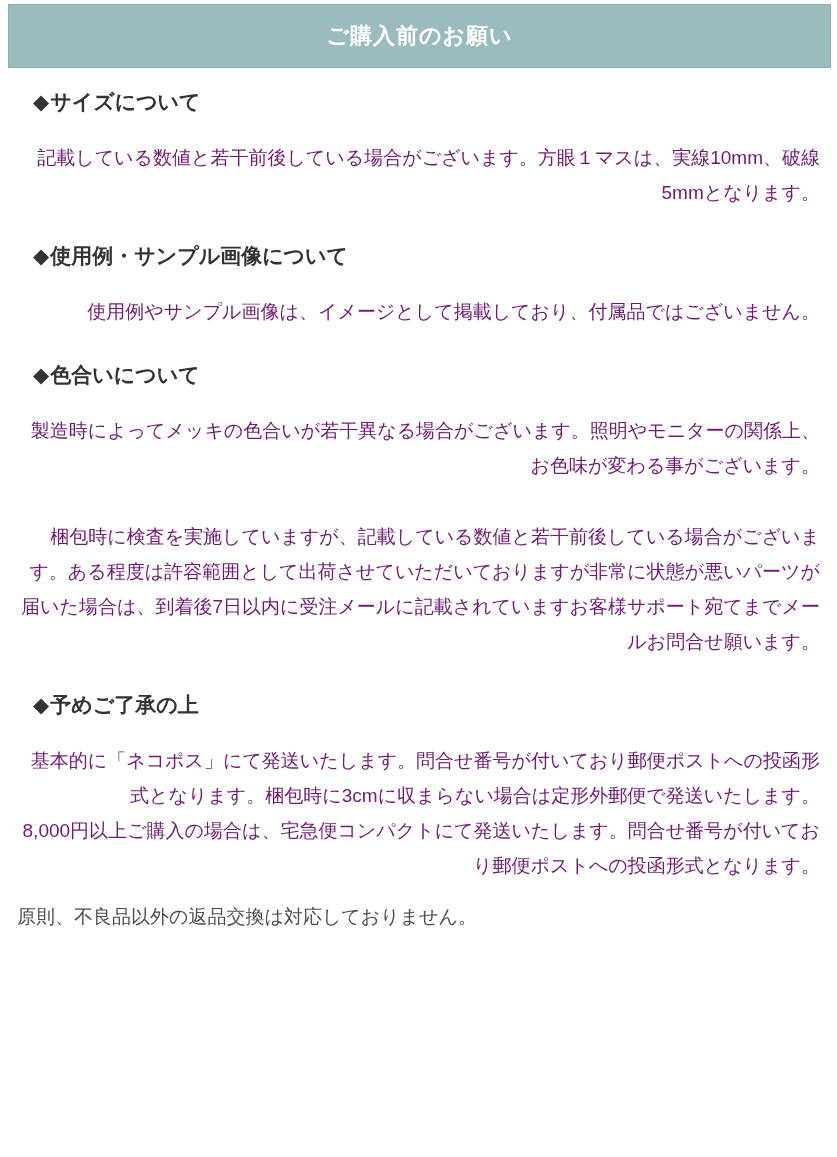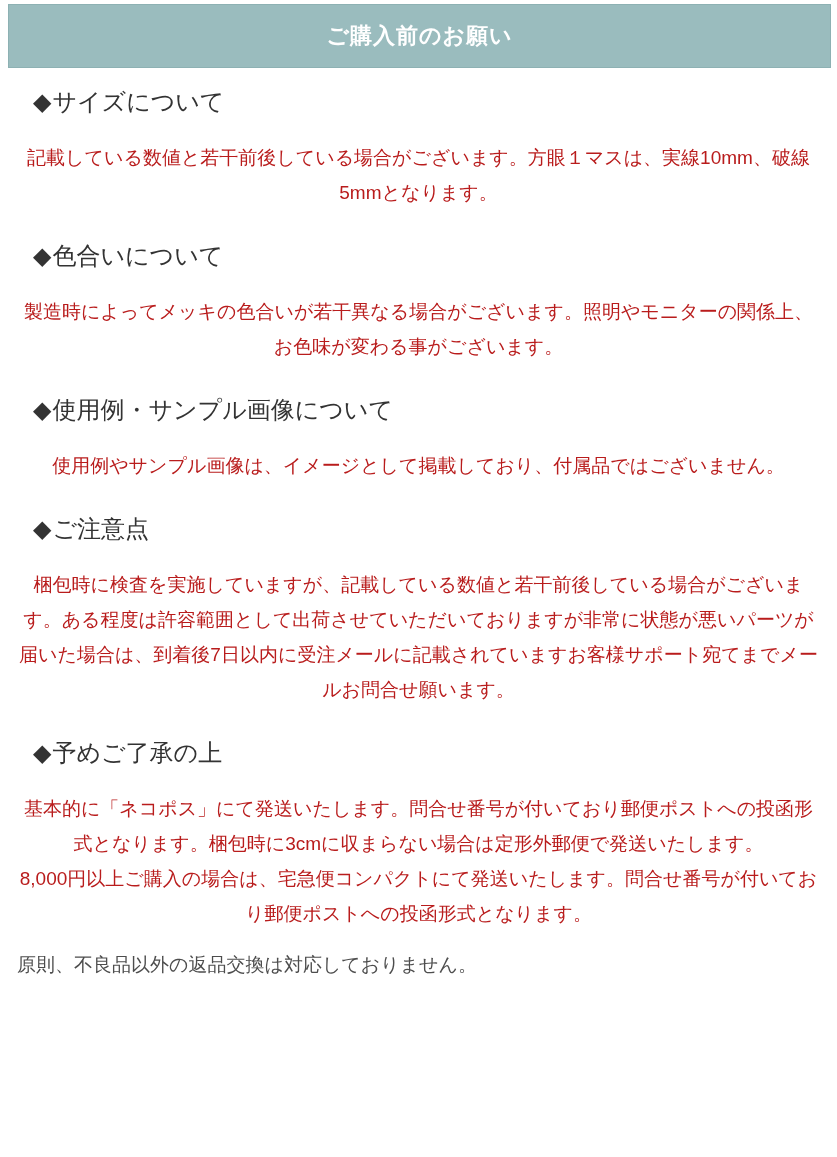--- a/index.html
+++ b/index.html
@@ -45,8 +45,8 @@
   }
   .sec-heading {
     margin: 0 0 0 16px;
-    font-size: 24px;
-    font-weight: normal;
+    font-size: 21px;
+    font-weight: bold;
     color: #333333;
     line-height: 20px;
   }

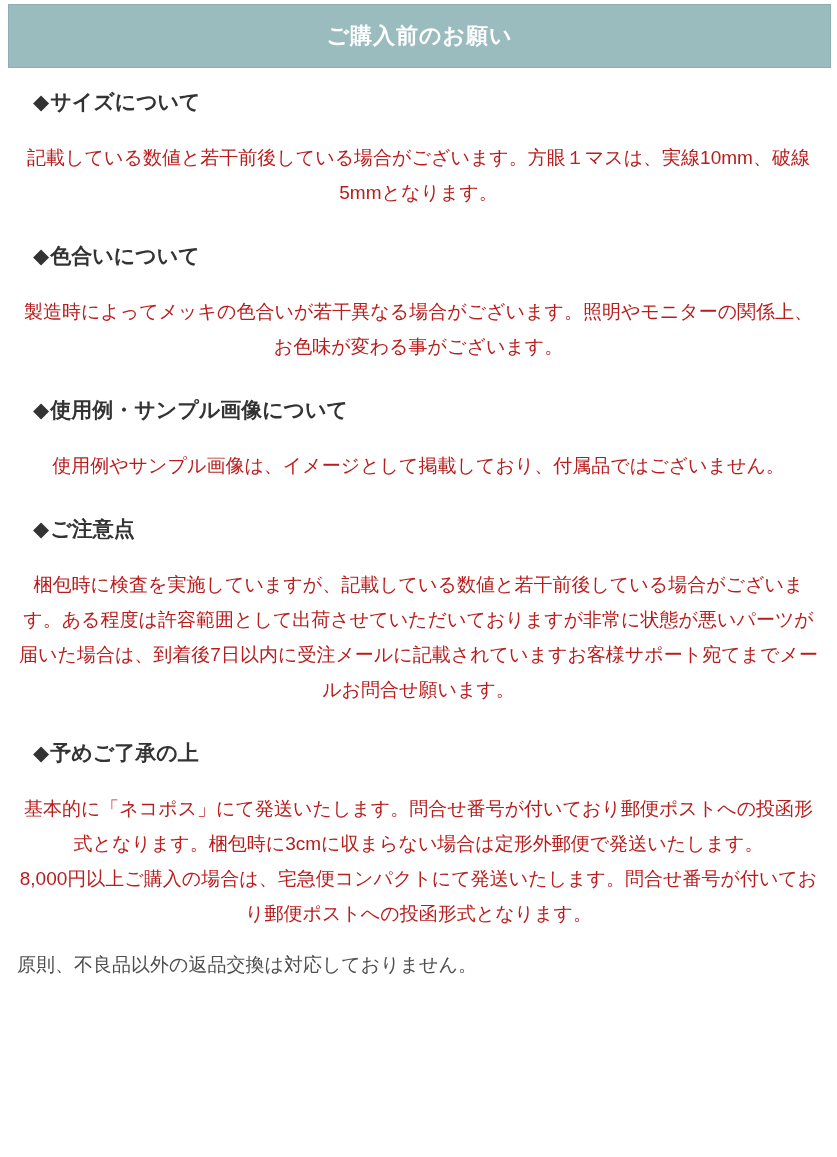--- a/index.html
+++ b/index.html
@@ -56,9 +56,9 @@
   .sec-body {
     margin: 28px 0 0 0;
     font-size: 19px;
-    color: #b91c1c;
+    color: #701a75;
     line-height: 35px;
-    text-align: center;
+    text-align: right;
   }
   .sec-body .ln,
   .closing .ln {

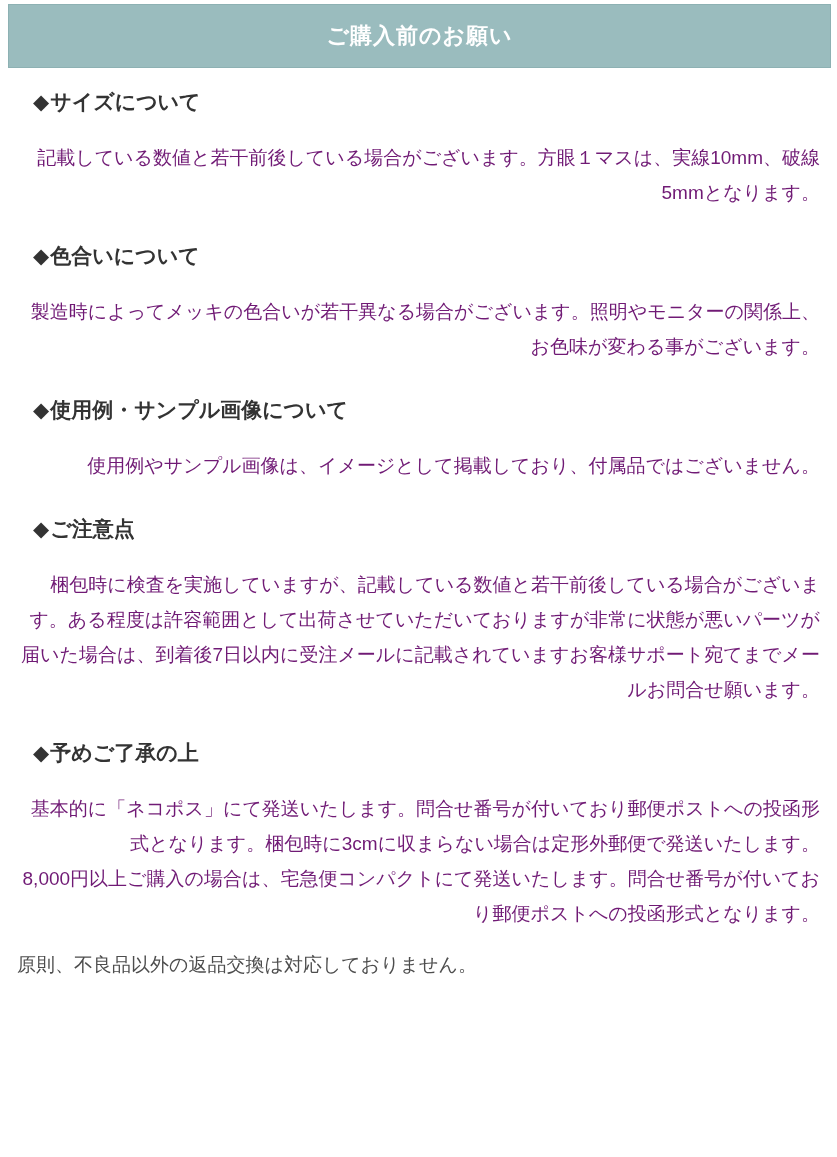--- a/index.html
+++ b/index.html
@@ -90,16 +90,16 @@
     </section>
 
     <section class="sec">
-      <h3 class="sec-heading"><span class="bullet">◆</span><span>色合いについて</span></h3>
+      <h3 class="sec-heading"><span class="bullet">◆</span><span>使用例・サンプル画像について</span></h3>
       <p class="sec-body">
-          <span class="ln">製造時によってメッキの色合いが若干異なる場合がございます。照明やモニターの関係上、お色味が変わる事がございます。</span>
+          <span class="ln">使用例やサンプル画像は、イメージとして掲載しており、付属品ではございません。</span>
         </p>
     </section>
 
     <section class="sec">
-      <h3 class="sec-heading"><span class="bullet">◆</span><span>使用例・サンプル画像について</span></h3>
+      <h3 class="sec-heading"><span class="bullet">◆</span><span>色合いについて</span></h3>
       <p class="sec-body">
-          <span class="ln">使用例やサンプル画像は、イメージとして掲載しており、付属品ではございません。</span>
+          <span class="ln">製造時によってメッキの色合いが若干異なる場合がございます。照明やモニターの関係上、お色味が変わる事がございます。</span>
         </p>
     </section>
 

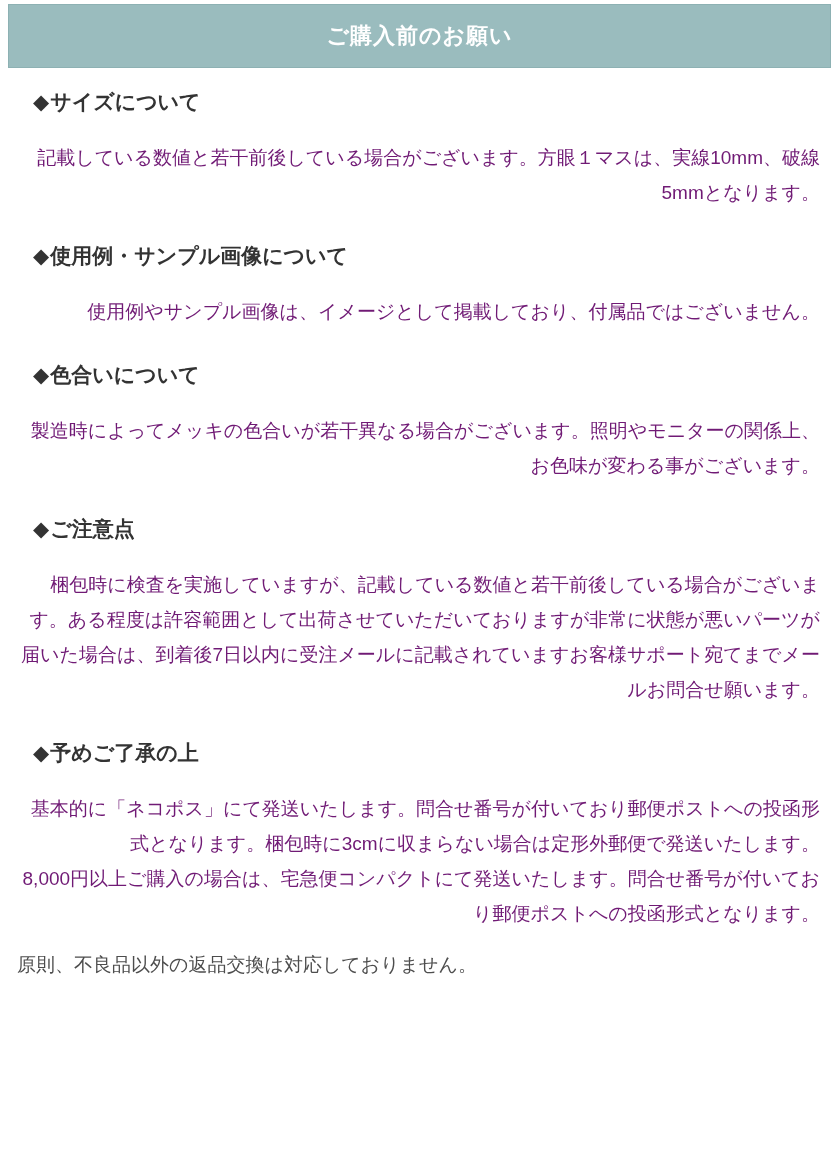--- a/index.html
+++ b/index.html
@@ -104,7 +104,6 @@
     </section>
 
     <section class="sec">
-      <h3 class="sec-heading"><span class="bullet">◆</span><span>ご注意点</span></h3>
       <p class="sec-body">
           <span class="ln">梱包時に検査を実施していますが、記載している数値と若干前後している場合がございます。ある程度は許容範囲として出荷させていただいておりますが非常に状態が悪いパーツが届いた場合は、到着後7日以内に受注メールに記載されていますお客様サポート宛てまでメールお問合せ願います。</span>
         </p>

